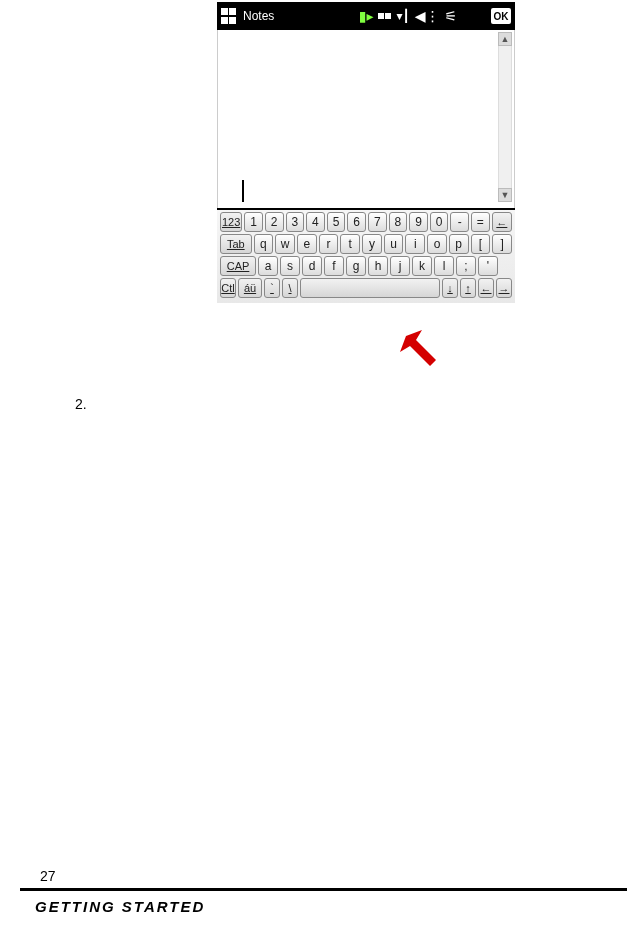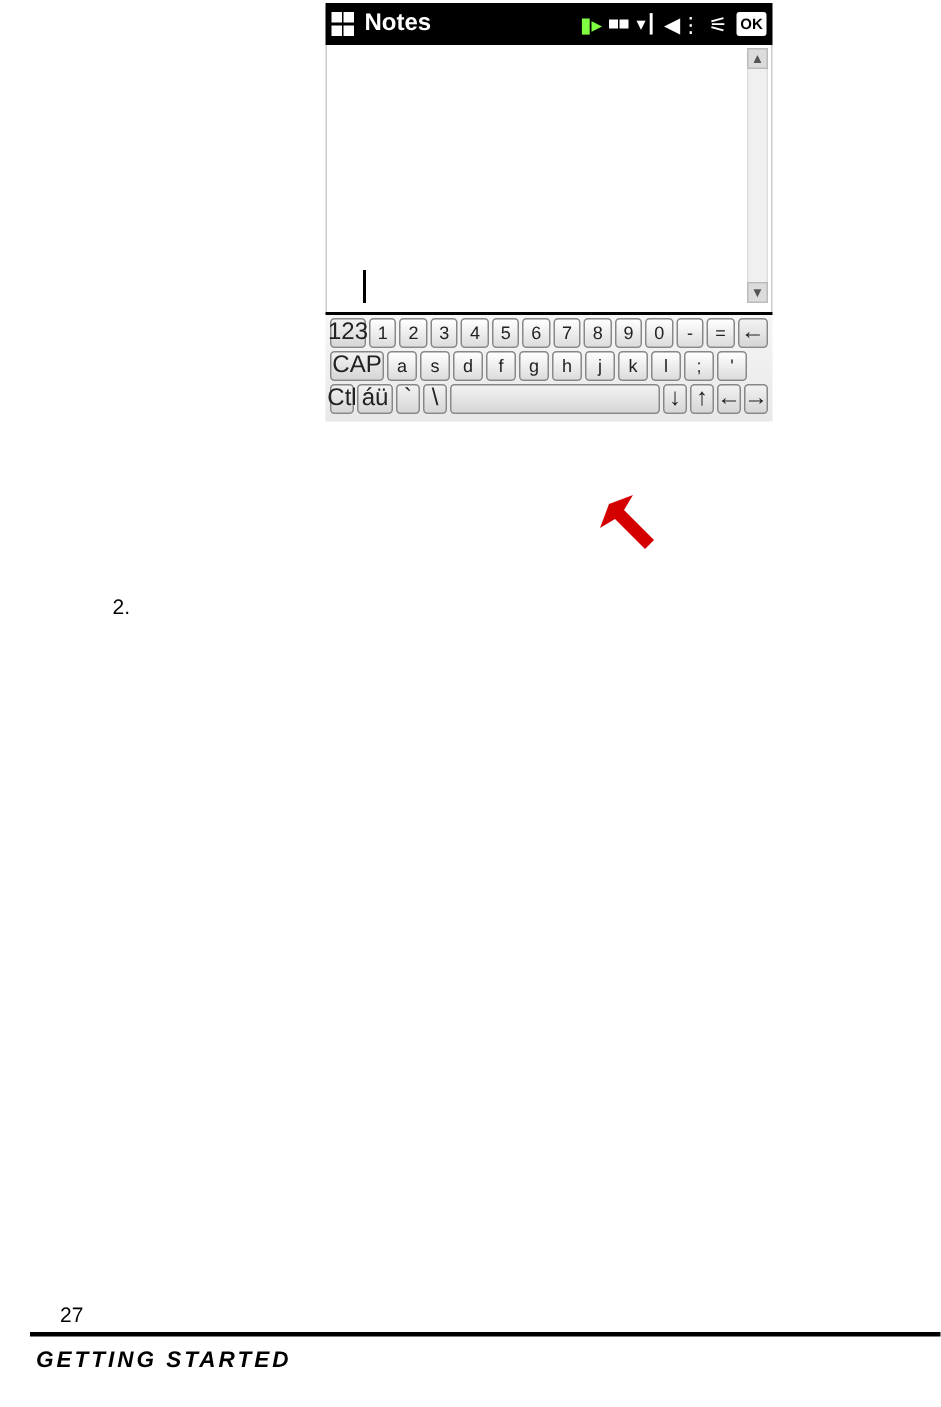--- a/index.html
+++ b/index.html
@@ -32,7 +32,7 @@
   }
   .win-icon { display:flex; flex-wrap:wrap; width:16px; height:16px; gap:1px; }
   .win-icon span { width:7px; height:7px; background:#fff; }
-  .title-text { color:#fff; font-size:16px; font-weight:bold; flex:0 0 auto; }
+  .title-text { color:#fff; font-size:12px; font-weight:normal; flex:0 0 auto; }
   .titlebar .spacer { flex:1 1 auto; }
   .tray { display:flex; align-items:center; gap:5px; }
   .tray .sig { color:#80ff40; font-size:14px; }

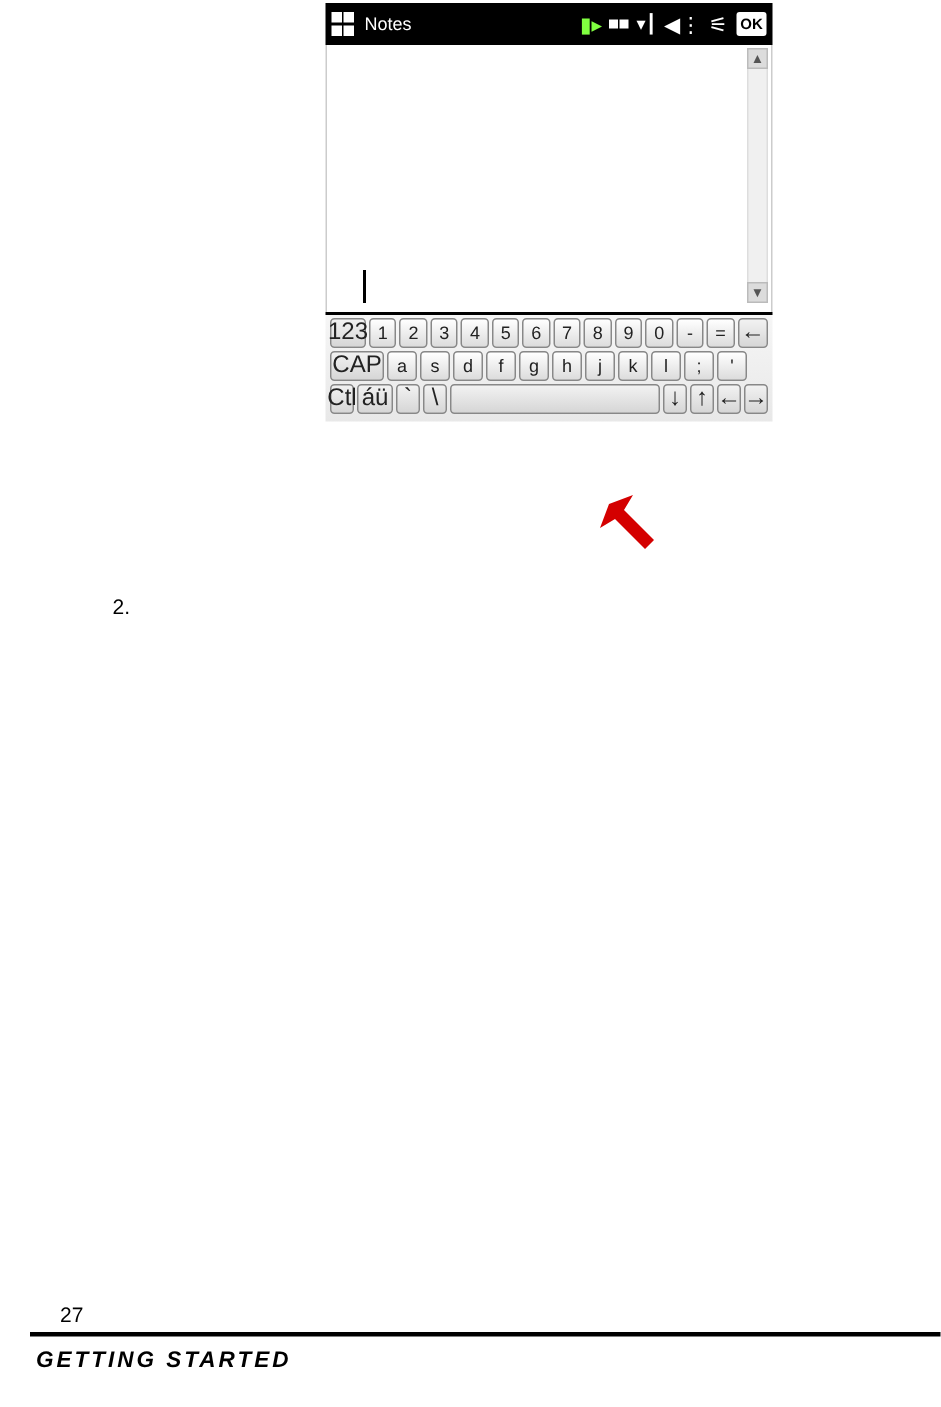--- a/index.html
+++ b/index.html
@@ -44,7 +44,7 @@
   .ok-badge {
     width:20px; height:16px; background:#fff; color:#000;
     font-size:10px; font-weight:bold; display:flex;
-    align-items:center; justify-content:center; border-radius:2px;
+    align-items:center; justify-content:center; border-radius:2px;margin-left:28px;
   }
 
   .note-area {

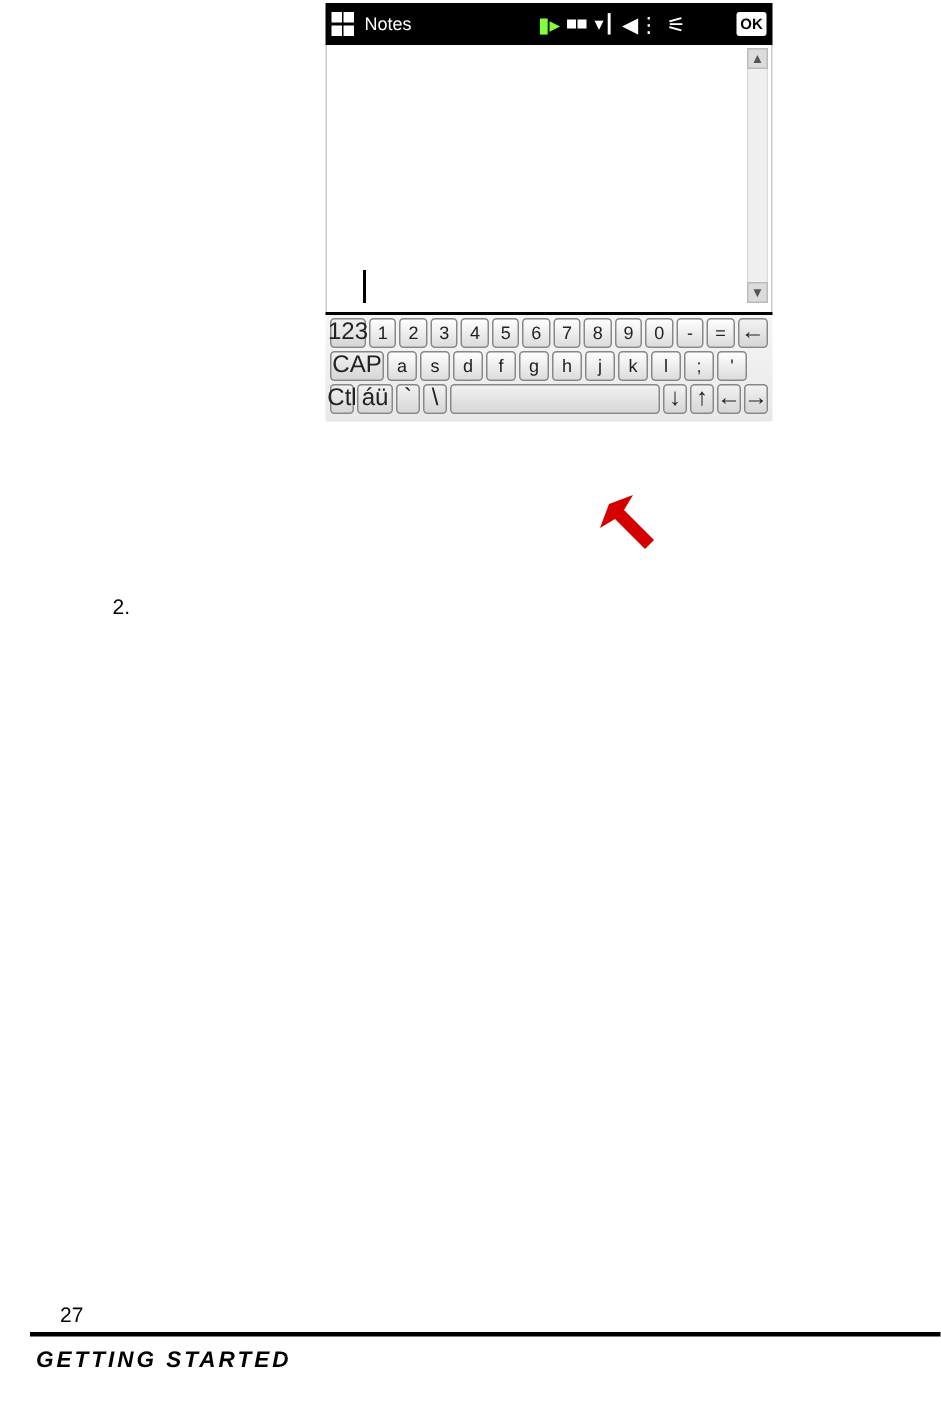--- a/index.html
+++ b/index.html
@@ -83,7 +83,7 @@
     color:#222;
   }
   .kw { width:20px; }
-  .key.special { background:linear-gradient(#f2f2f2,#d6d6d6); font-size:16px; }
+  .key.special { background:linear-gradient(#f2f2f2,#d6d6d6); font-size:11px;text-decoration:underline; }
   .w-123   { width:24px; font-size:9px; }
   .w-tab   { width:32px; }
   .w-cap   { width:36px;text-align:center; }

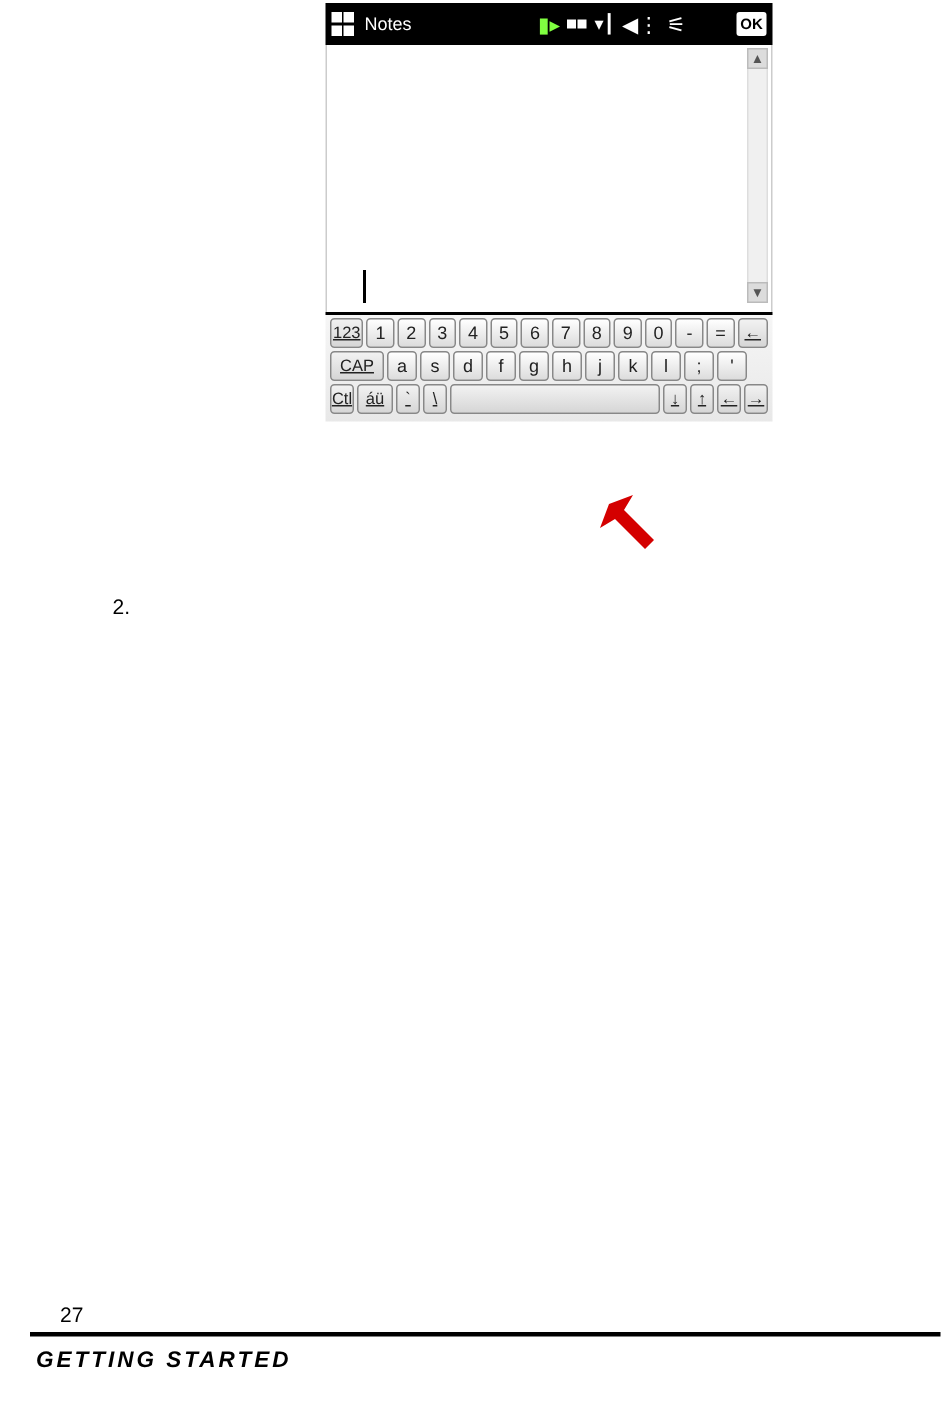--- a/index.html
+++ b/index.html
@@ -236,6 +236,21 @@
         <div class="key special w-bksp">←</div>
       </div>
       <div class="krow">
+        <div class="key special w-tab">Tab</div>
+        <div class="key kw">q</div>
+        <div class="key kw">w</div>
+        <div class="key kw">e</div>
+        <div class="key kw">r</div>
+        <div class="key kw">t</div>
+        <div class="key kw">y</div>
+        <div class="key kw">u</div>
+        <div class="key kw">i</div>
+        <div class="key kw">o</div>
+        <div class="key kw">p</div>
+        <div class="key kw">[</div>
+        <div class="key kw">]</div>
+      </div>
+      <div class="krow">
         <div class="key special w-cap">CAP</div>
         <div class="key kw">a</div>
         <div class="key kw">s</div>

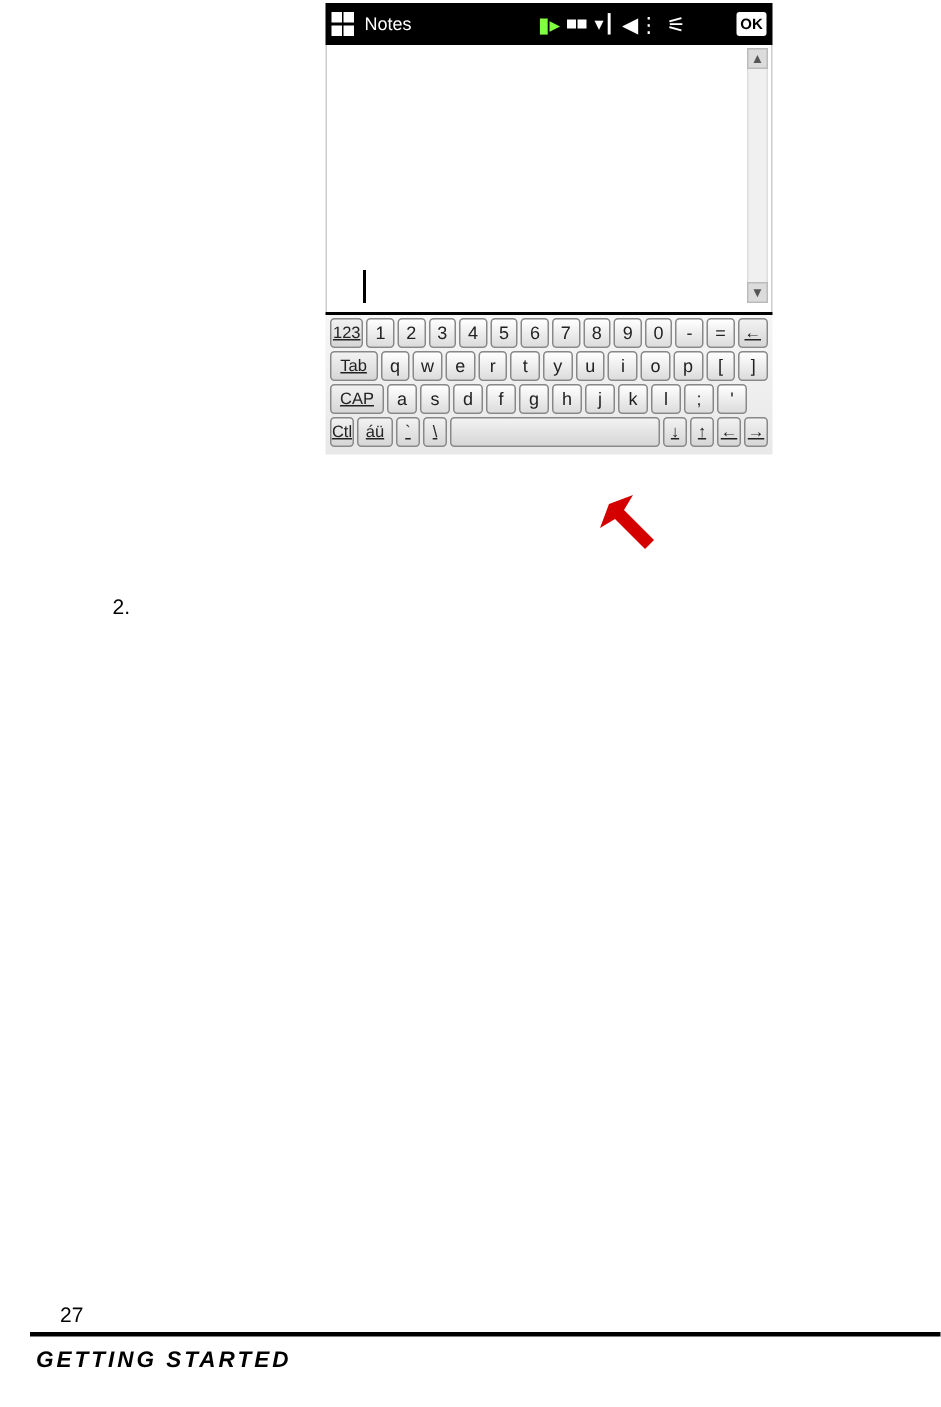--- a/index.html
+++ b/index.html
@@ -171,7 +171,7 @@
   }
   .section-title {
     position:absolute;
-    left:24px;
+    left:35px;
     top:898px;
     font-family:"Arial Black", Arial, sans-serif;
     font-weight:900;

